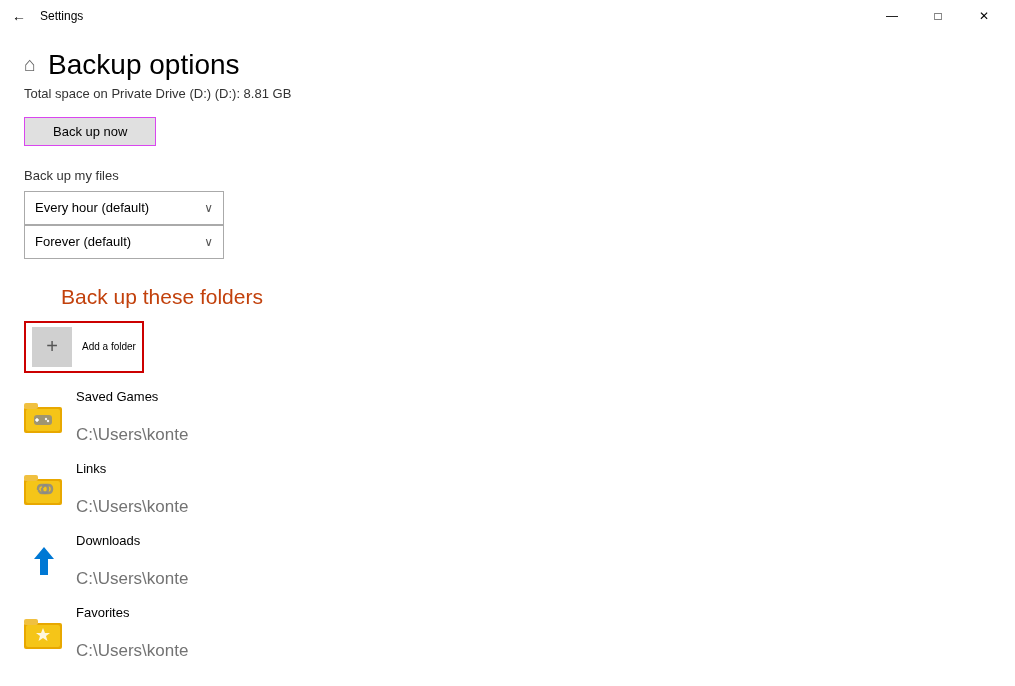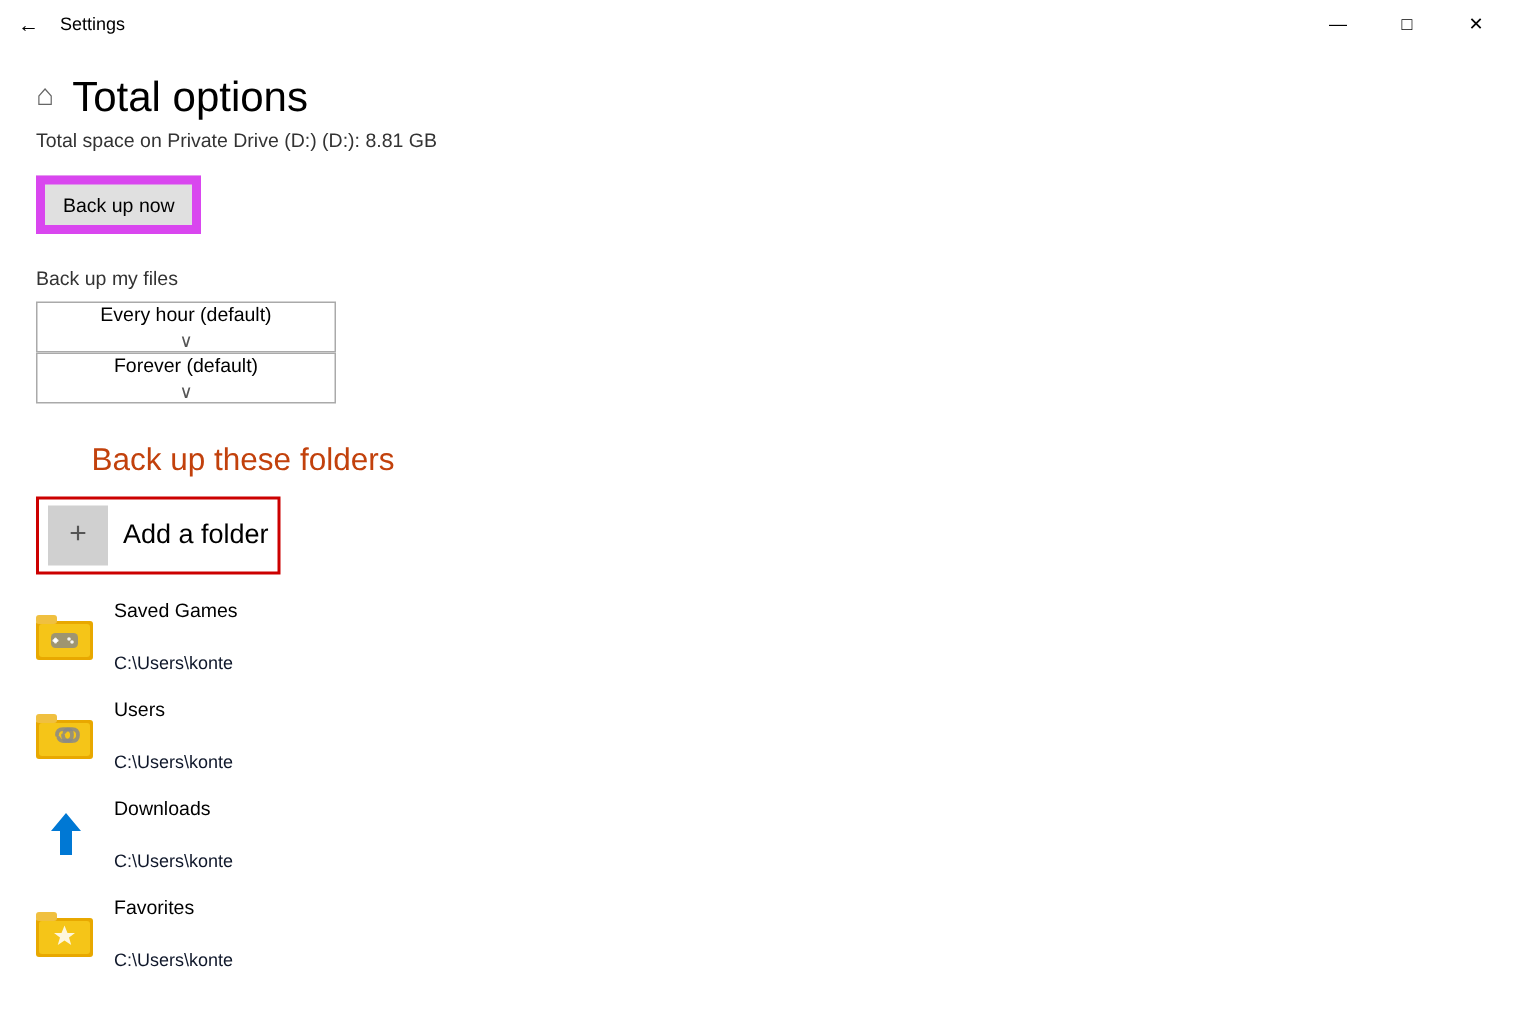--- a/index.html
+++ b/index.html
@@ -217,7 +217,7 @@
   
   <div class="page-header">
     <span class="home-icon">⌂</span>
-    <h1 class="page-title">Total options</h1>
+    <h1 class="page-title">Backup options</h1>
   </div>
 
   <p class="info-text">Total space on Private Drive (D:) (D:): 8.81 GB</p>

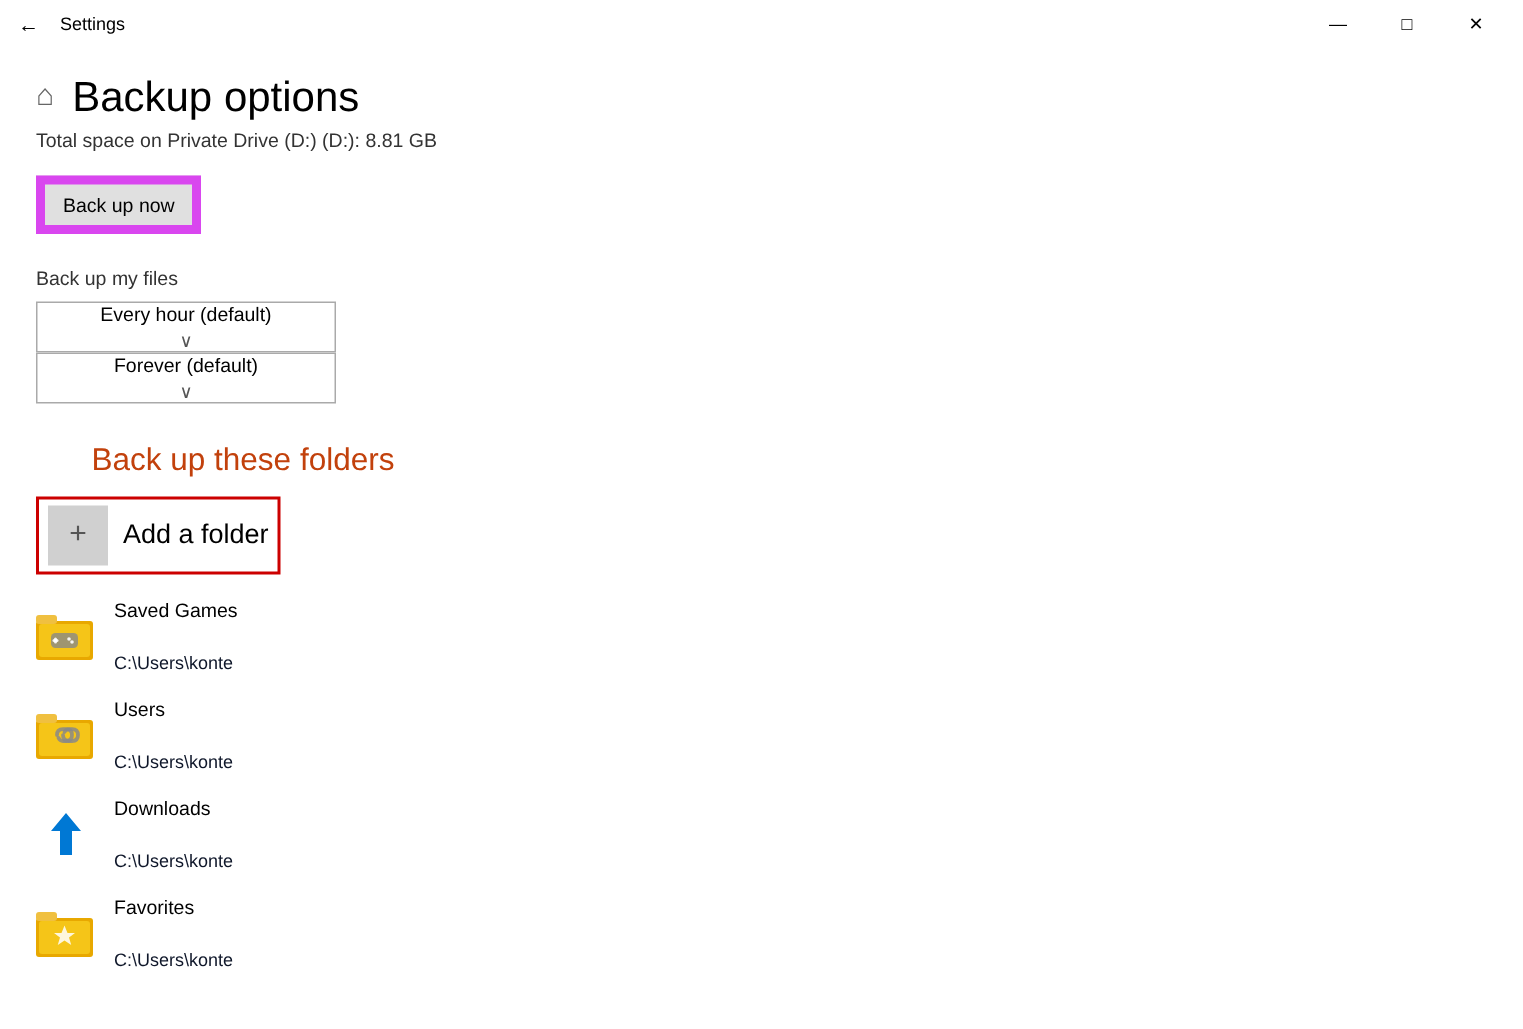--- a/index.html
+++ b/index.html
@@ -87,10 +87,10 @@
 
     .backup-now-btn {
       margin-top: 14px;
-      padding: 6px 12px;
+      padding: 6px 28px;
       font-size: 13px;
       background: #e0e0e0;
-      border: 6px solid #d946ef;
+      border: 1px solid #d946ef;
       cursor: pointer;
       color: #000;
       font-family: 'Segoe UI', Arial, sans-serif;

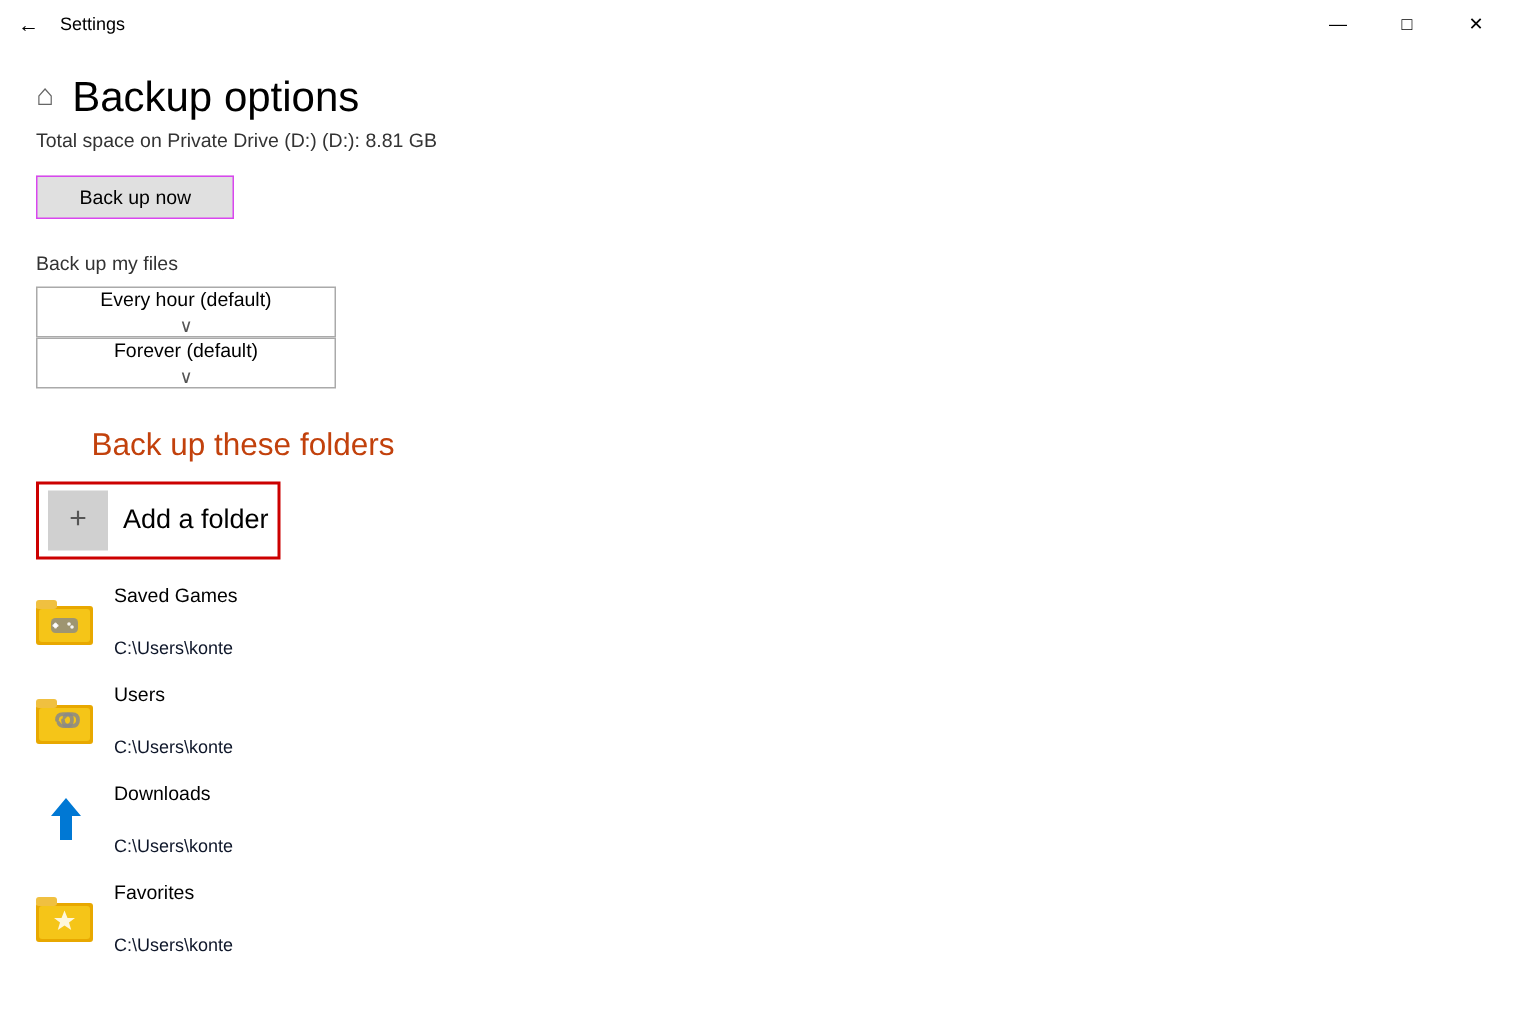--- a/index.html
+++ b/index.html
@@ -110,12 +110,11 @@
       width: 200px;
       height: 34px;
       border: 1px solid #aaa;
-      padding: 0 22px;
+      padding: 0 10px;
       font-size: 13px;
       cursor: pointer;
       background: #fff;
       color: #000;
-      flex-direction: column;
     }
     .dropdown-arrow {
       font-size: 12px;

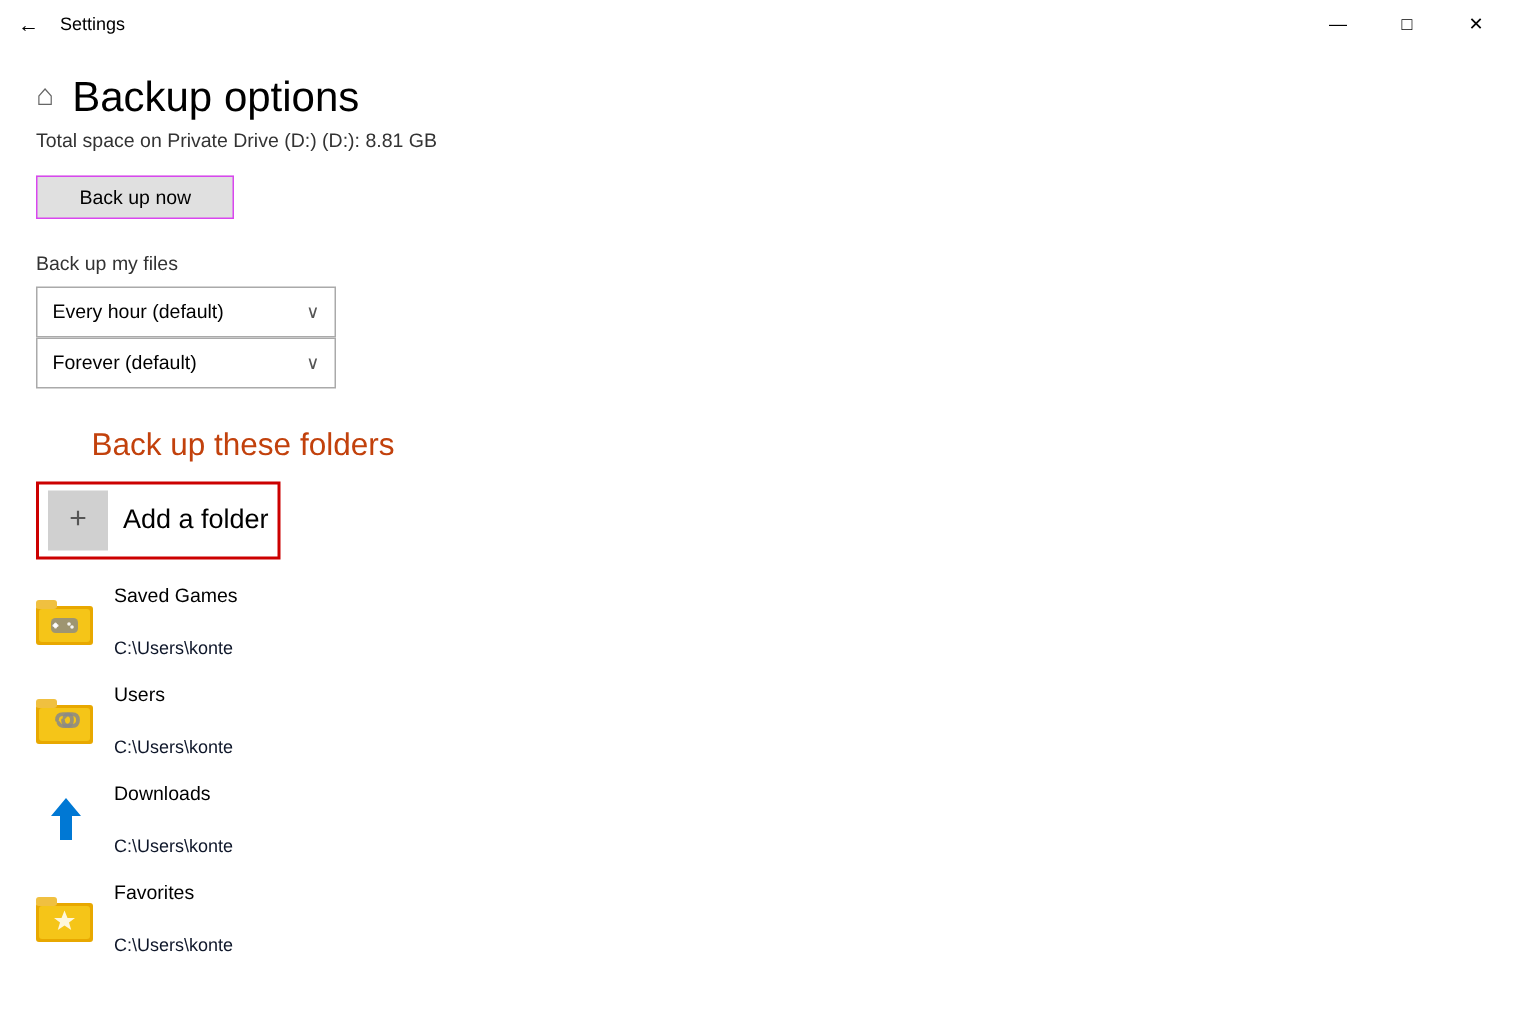--- a/index.html
+++ b/index.html
@@ -160,7 +160,7 @@
       color: #555;
     }
     .add-folder-label {
-      font-size: 18px;
+      font-size: 10px;
       color: #000;
       text-align: center;
     }

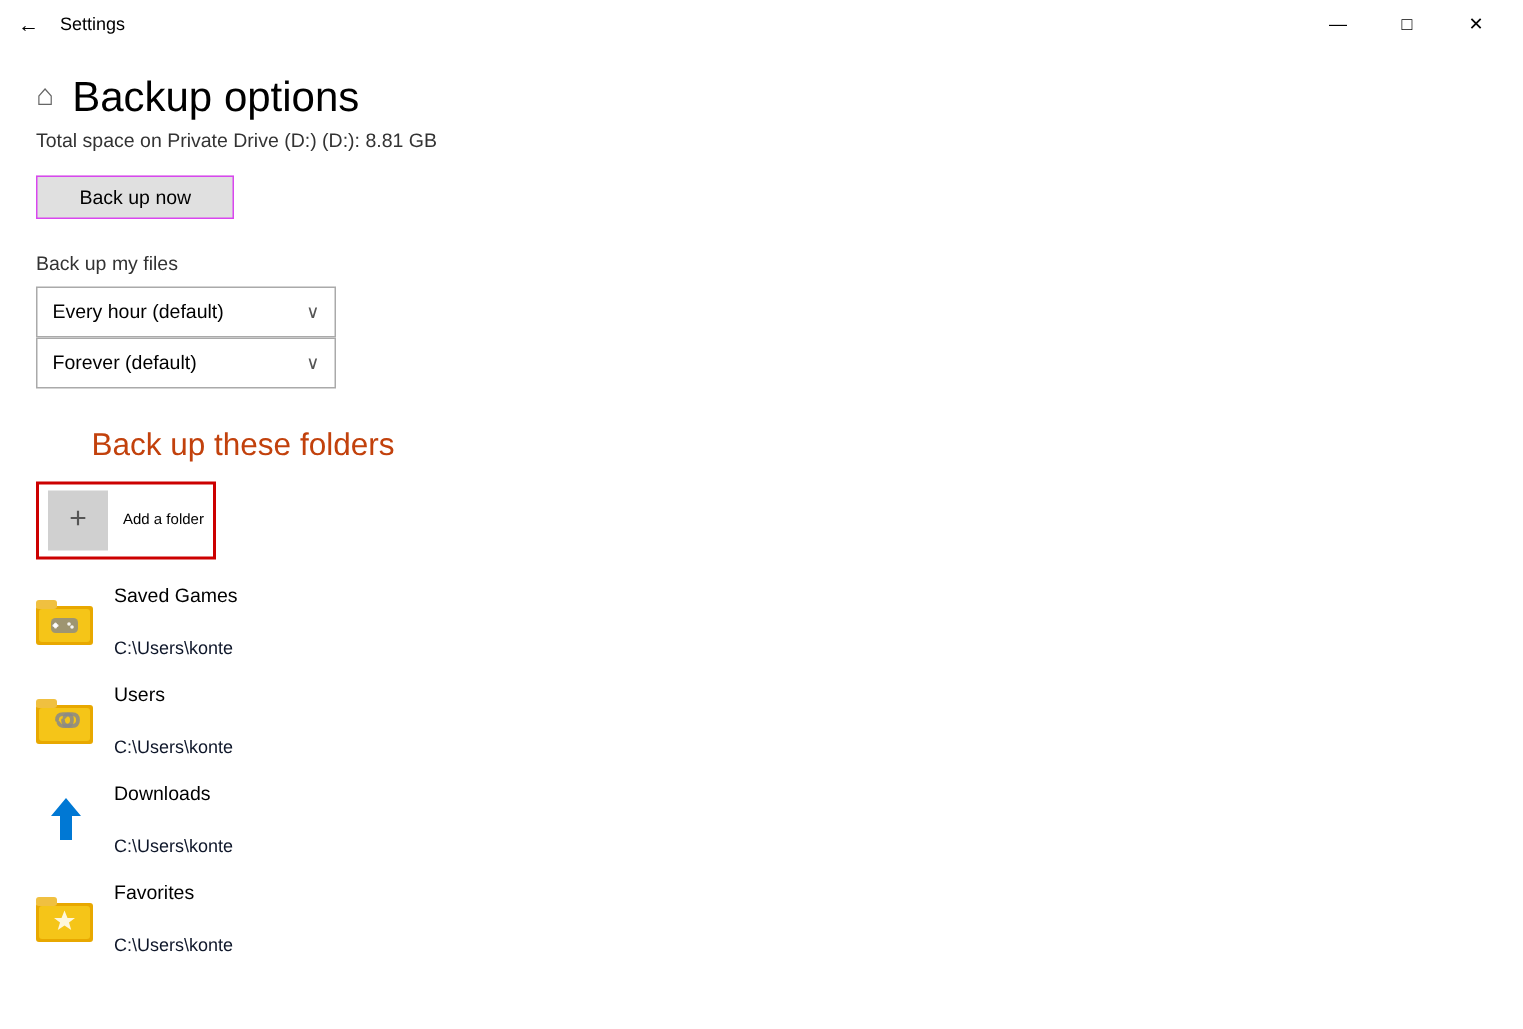--- a/index.html
+++ b/index.html
@@ -192,8 +192,8 @@
       font-weight: 400;
     }
     .folder-path {
-      font-size: 12px;
-      color: #0f172a;
+      font-size: 17px;
+      color: #737373;
     }
   </style>
 </head>

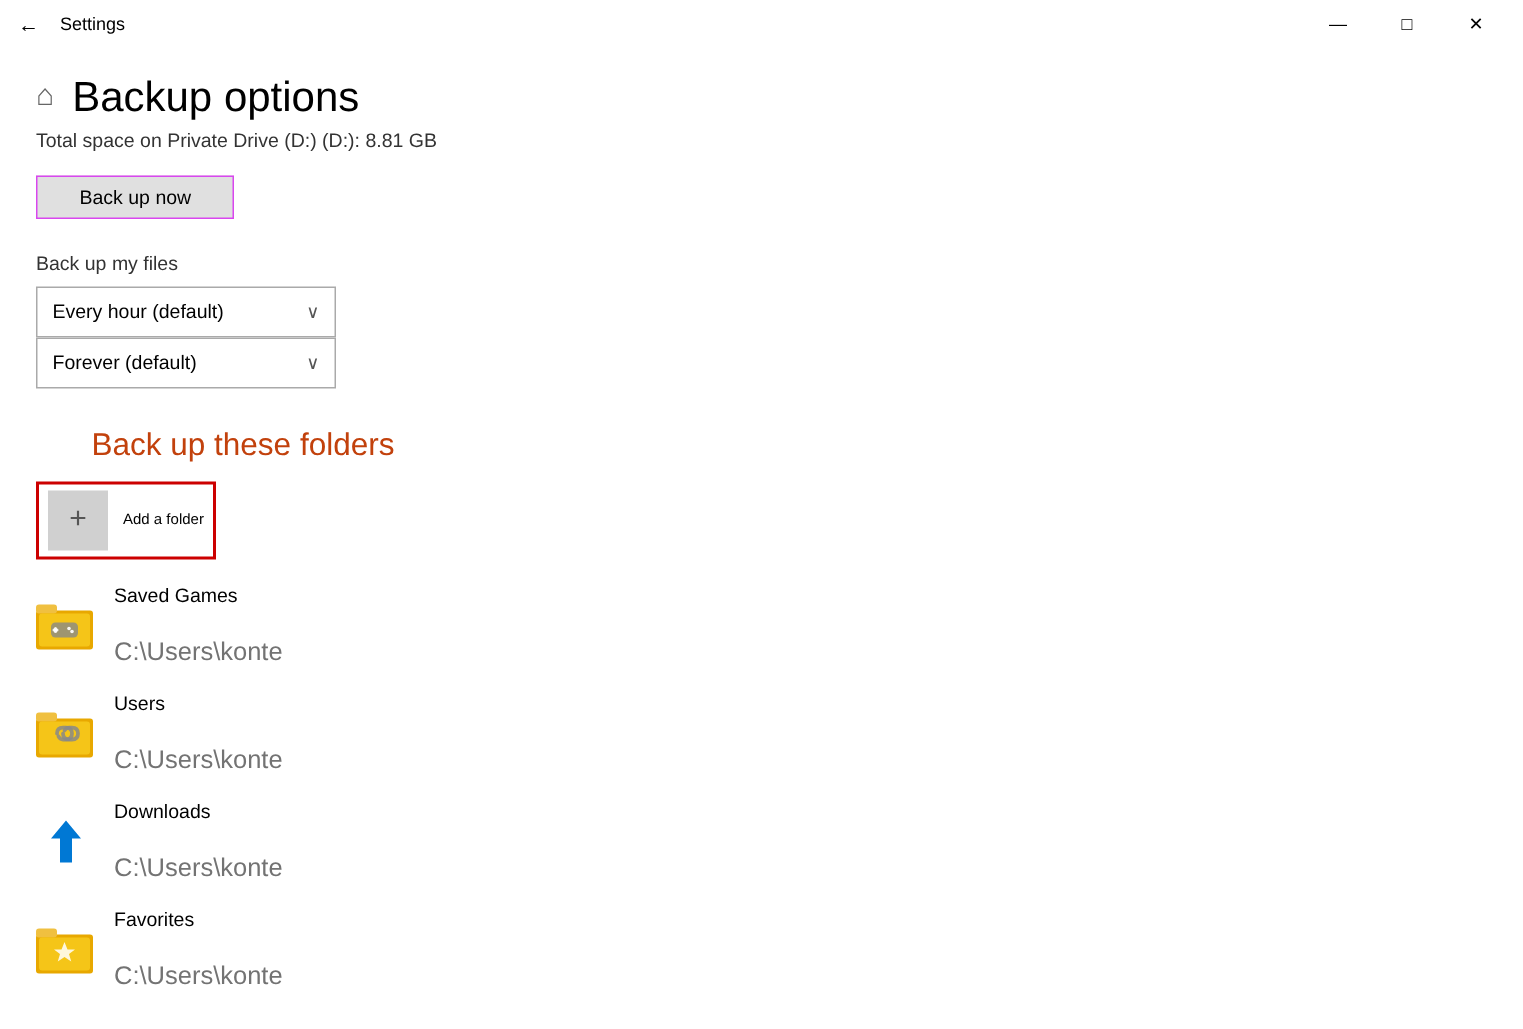--- a/index.html
+++ b/index.html
@@ -284,7 +284,7 @@
         </svg>
       </div>
       <div class="folder-info">
-        <span class="folder-name">Users</span>
+        <span class="folder-name">Links</span>
         <span class="folder-path">C:\Users\konte</span>
       </div>
     </div>

